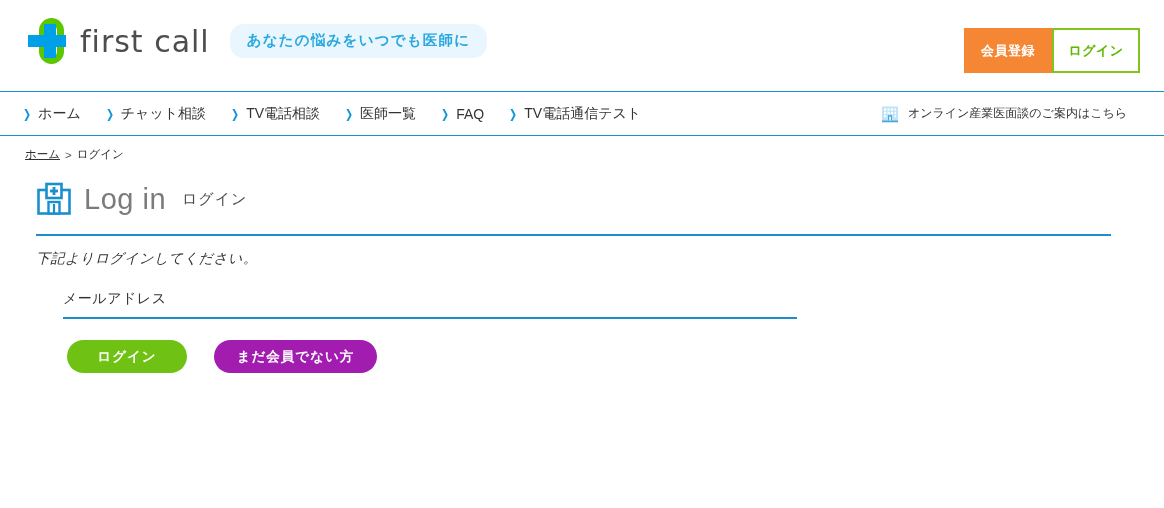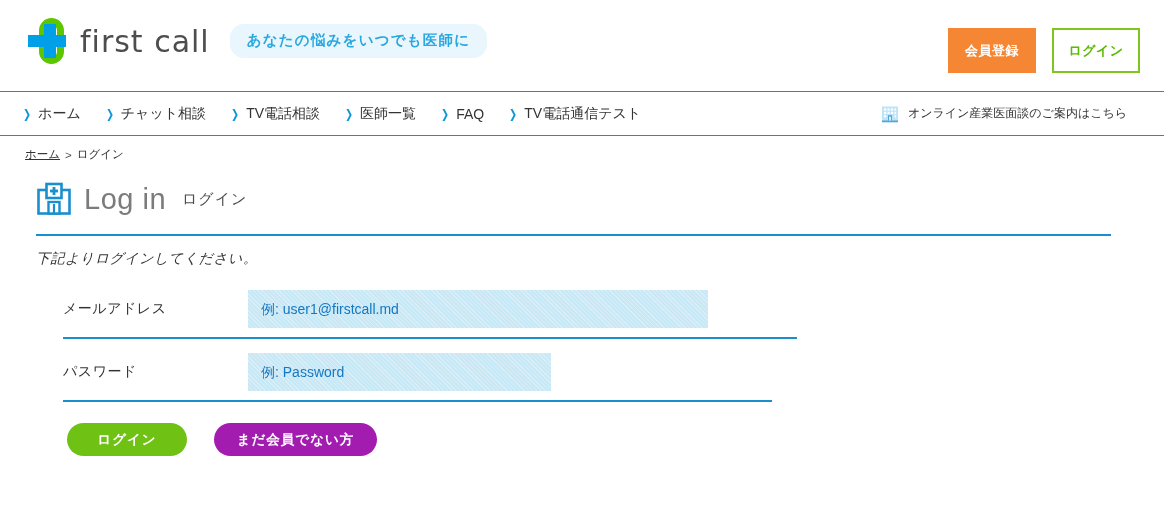--- a/index.html
+++ b/index.html
@@ -71,7 +71,6 @@
     position: absolute;
     right: 24px; top: 28px;
     display: flex;
-    gap: 16px;
   }
   .btn-register {
     width: 88px; height: 45px;

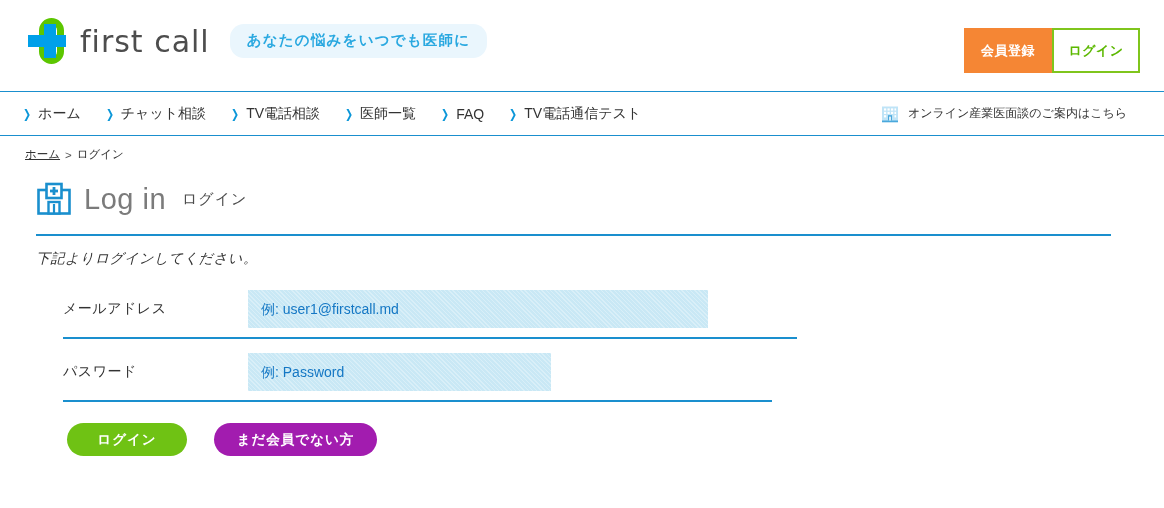--- a/index.html
+++ b/index.html
@@ -390,7 +390,6 @@
 
   <div class="form-row row-email">
     <div class="field-label">メールアドレス</div>
-    <input id="email-input" class="text-input" type="text" placeholder="例: user1@firstcall.md" style="">
     <div class="rule"></div>
   </div>
 

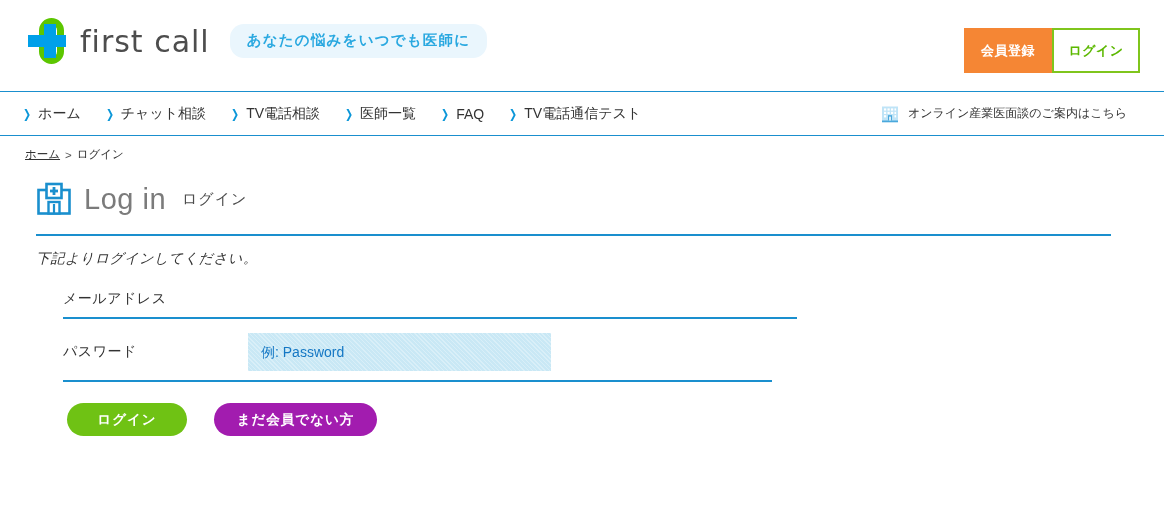--- a/index.html
+++ b/index.html
@@ -393,11 +393,6 @@
     <div class="rule"></div>
   </div>
 
-  <div class="form-row row-password" style="margin-top:14px;">
-    <div class="field-label">パスワード</div>
-    <input id="password-input" class="text-input" type="text" placeholder="例: Password" style="">
-    <div class="rule"></div>
-  </div>
 
 
   <div class="action-row">

